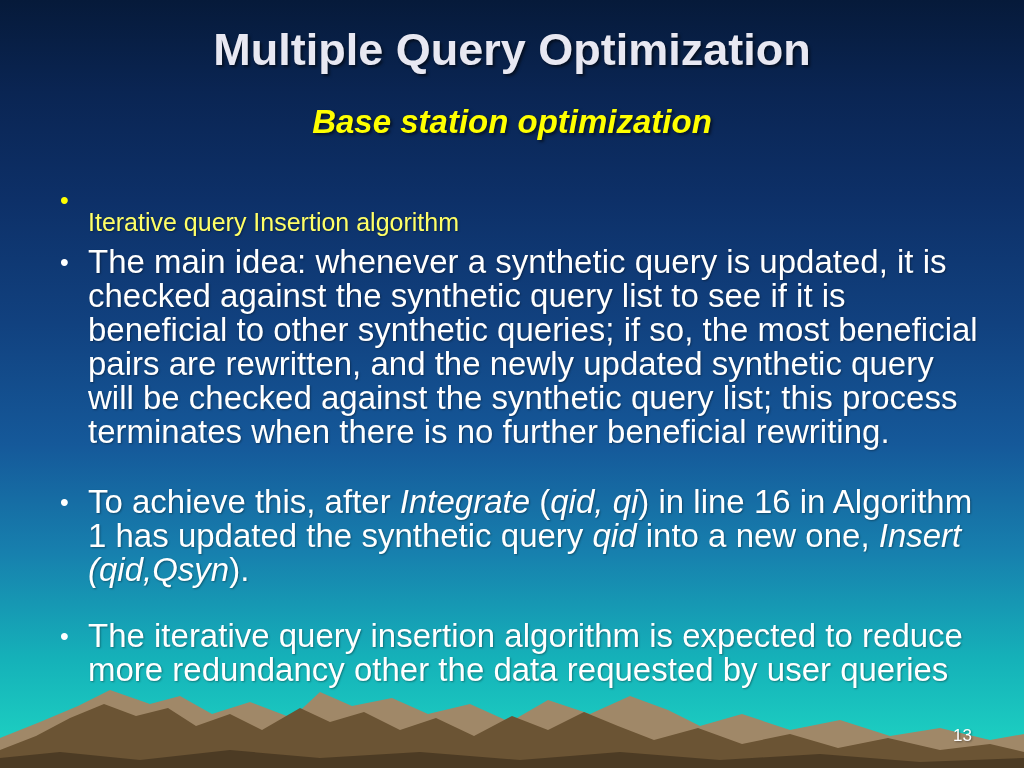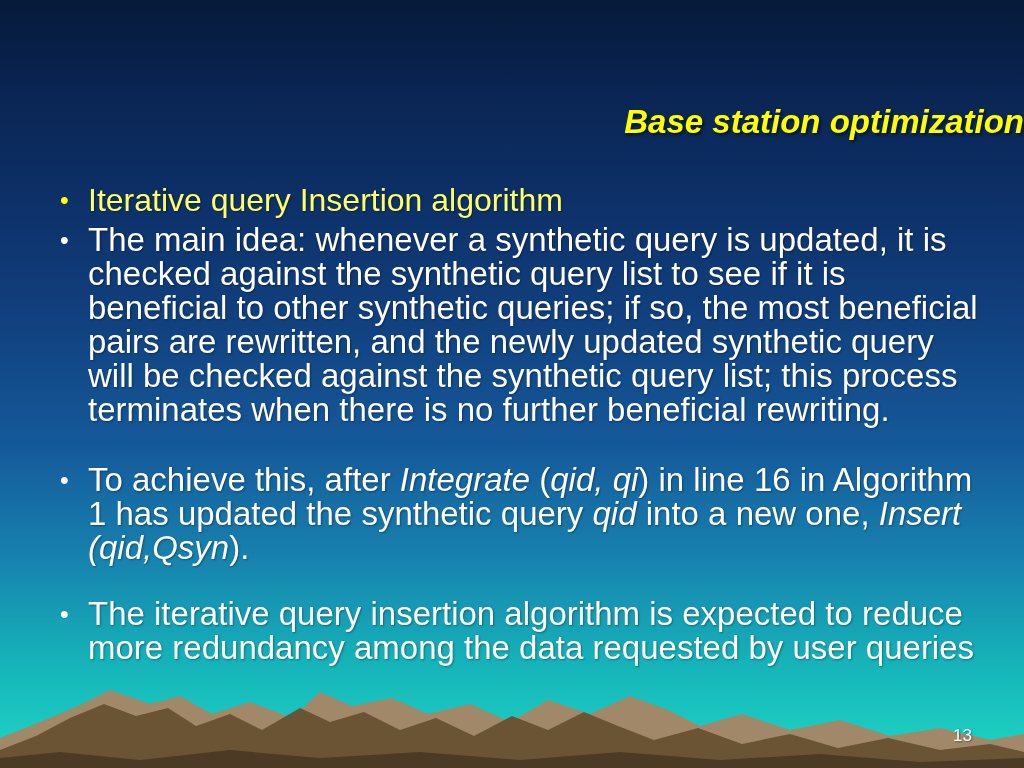--- a/index.html
+++ b/index.html
@@ -112,6 +112,7 @@
 
 <div class="slide">
 
+  <div class="title">Multiple Query Optimization</div>
   <div class="subtitle">Base station optimization</div>
 
   <div class="body">

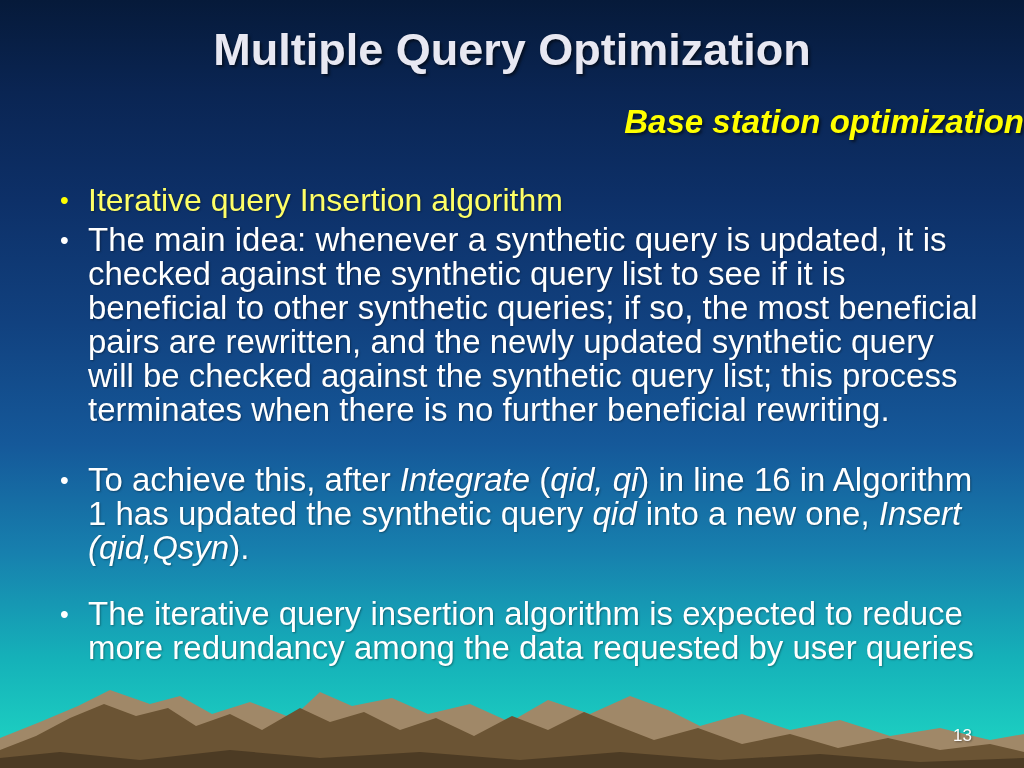--- a/index.html
+++ b/index.html
@@ -53,7 +53,7 @@
     top: 103px;
     left: 0;
     width: 1024px;
-    text-align: right;
+    text-align: center;
     font-size: 33px;
     font-weight: bold;
     font-style: italic;

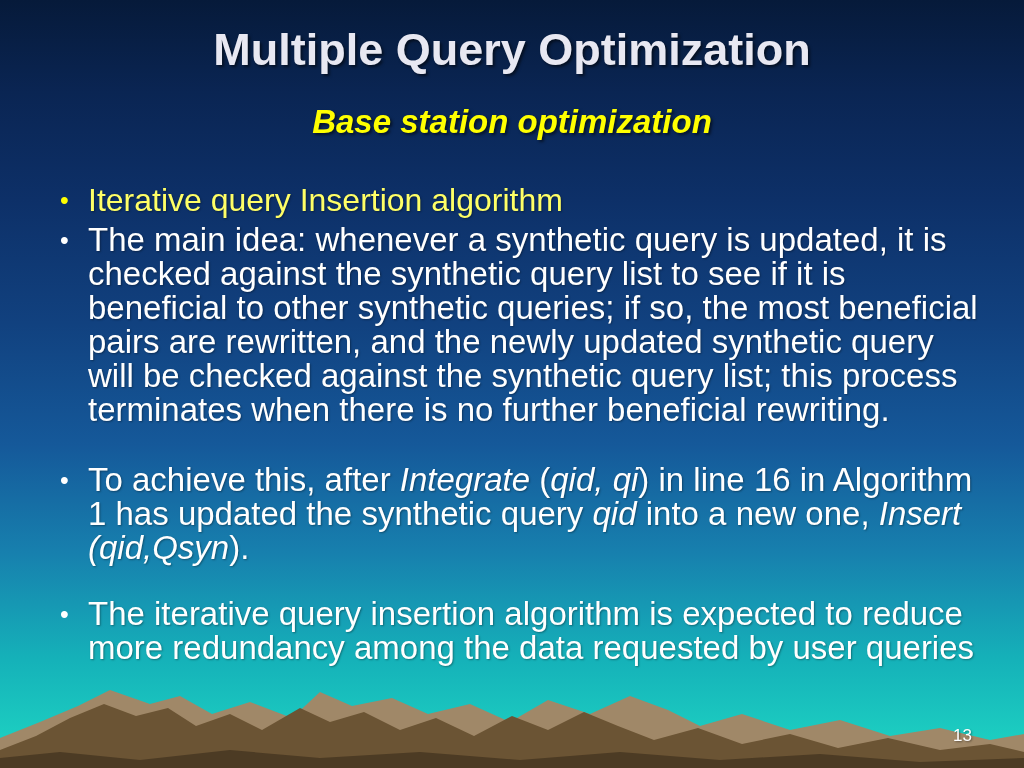--- a/index.html
+++ b/index.html
@@ -92,7 +92,8 @@
   }
   .bullet.first .text {
     color: #ffff66;
-    font-size: 32px;
+    font-size: 25px;
+    margin-top: 22px;
   }
   .gap-lg { height: 30px; }
   .gap-md { height: 26px; }

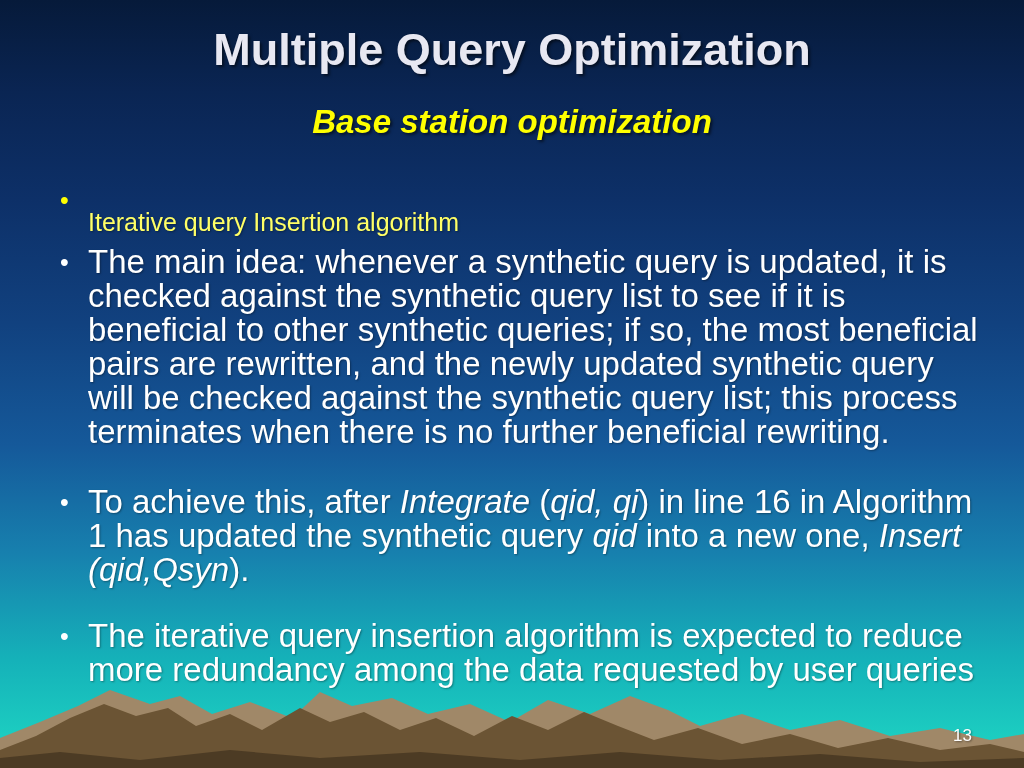--- a/index.html
+++ b/index.html
@@ -139,7 +139,7 @@
 
     <div class="bullet">
       <div class="dot">•</div>
-      <div class="text">The iterative query insertion algorithm is expected to reduce more redundancy among the data requested by user queries</div>
+      <div class="text">The iterative query insertion algorithm is expected to reduce more redundancy other the data requested by user queries</div>
     </div>
 
   </div>

